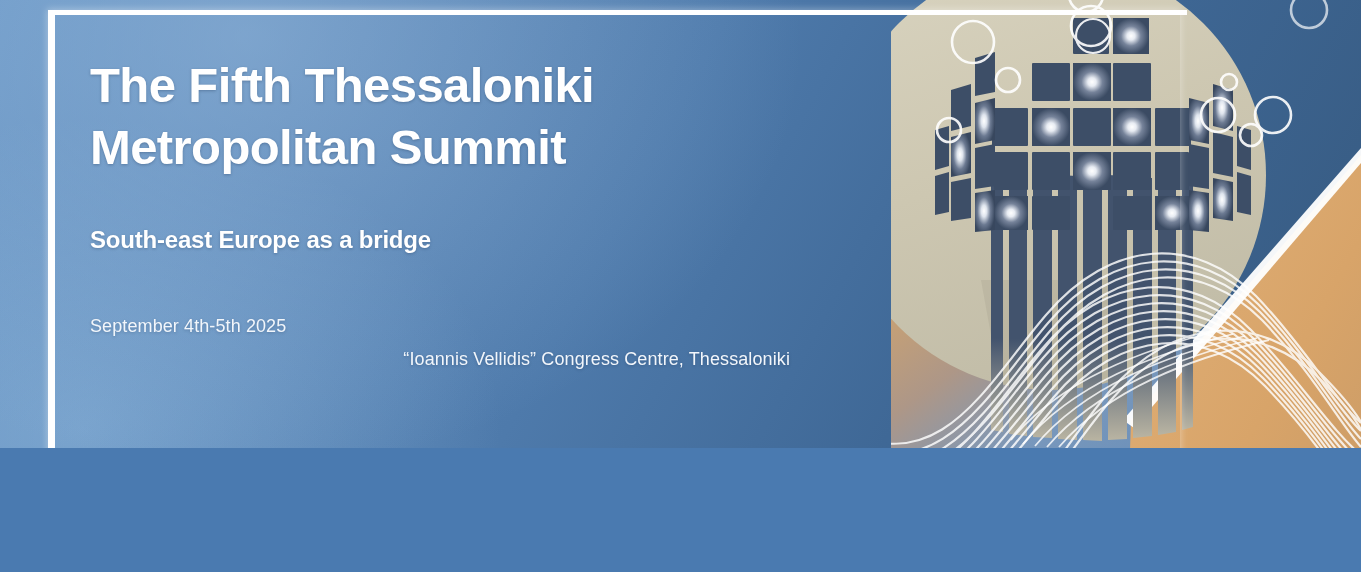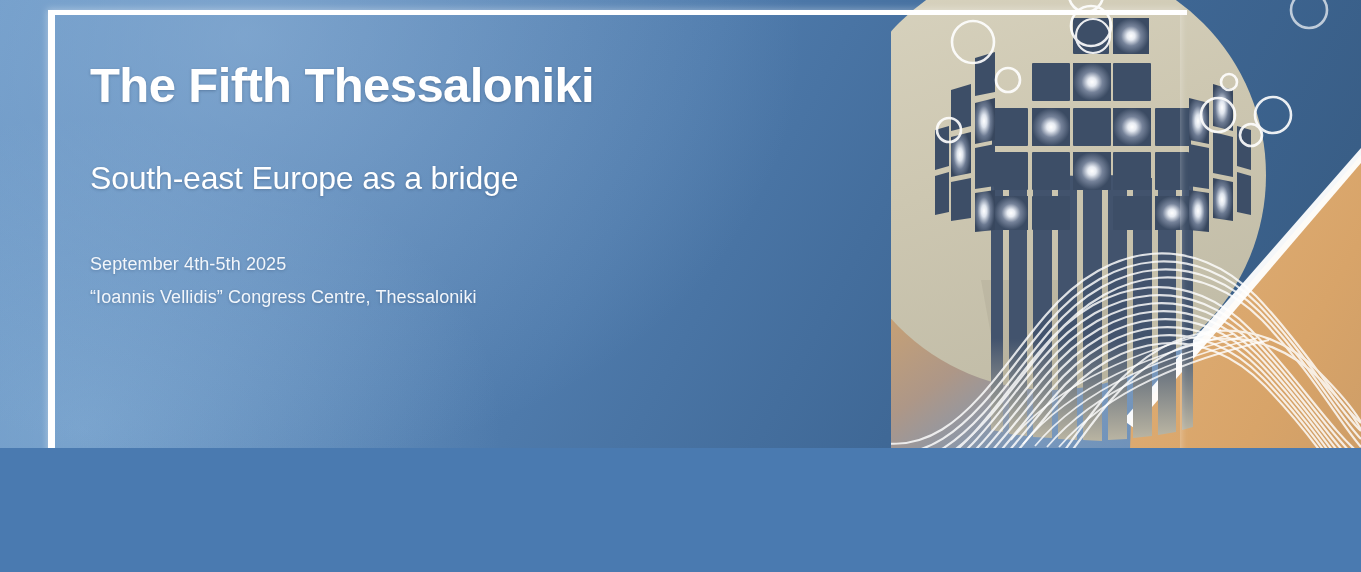--- a/index.html
+++ b/index.html
@@ -255,6 +255,7 @@
 
     <h1 class="title">
       <span>The Fifth Thessaloniki</span>
+      <span class="l2">Metropolitan Summit</span>
     </h1>
 
     <h2 class="subtitle">

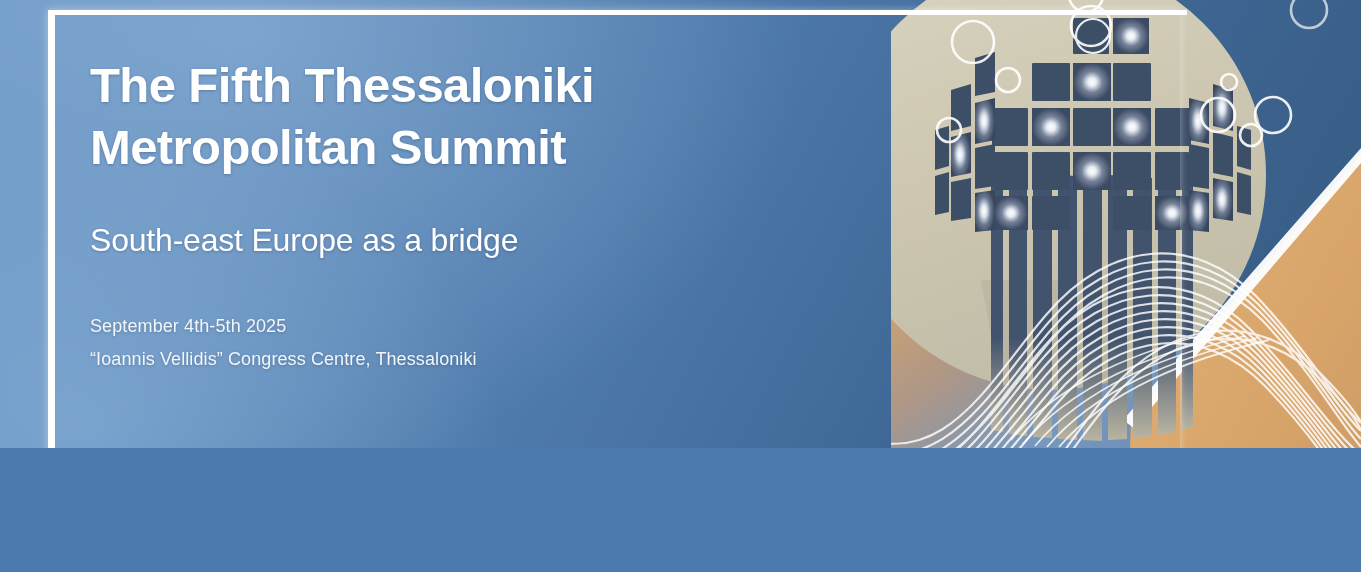--- a/index.html
+++ b/index.html
@@ -48,8 +48,8 @@
   .title .l2{display:block;}
   .subtitle{
     color:#ffffff;
-    font-size:32px;
-    font-weight:normal;
+    font-size:24px;
+    font-weight:bold;
     line-height:44px;
     letter-spacing:-0.2px;
     margin:40px 0 0 0;

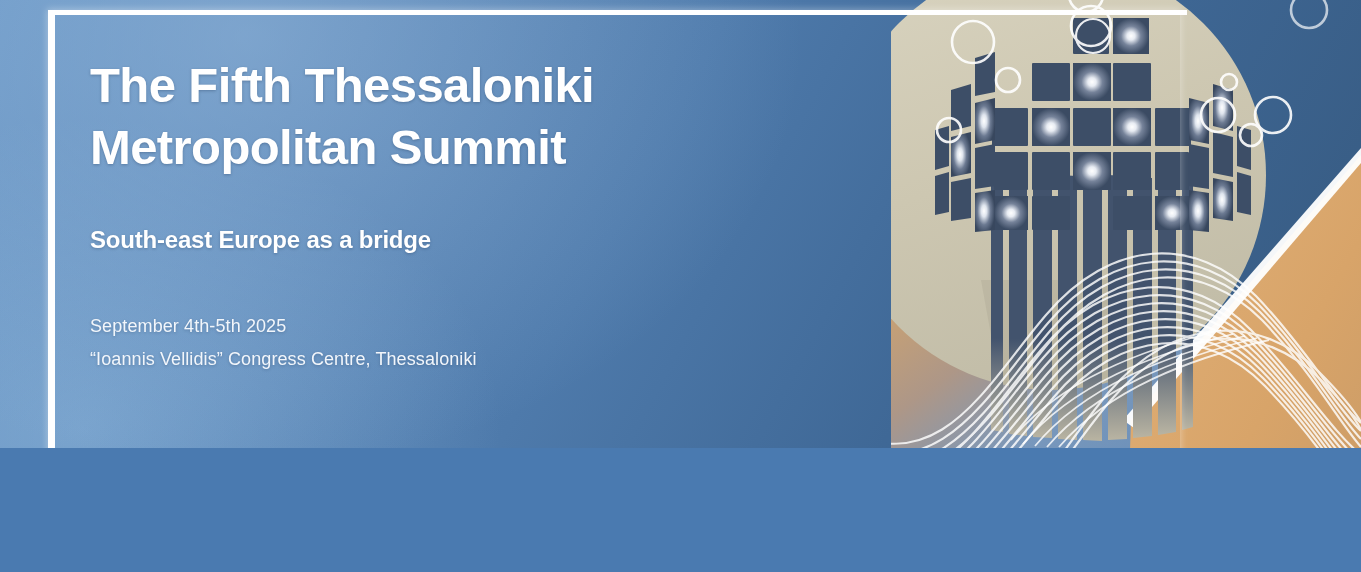--- a/index.html
+++ b/index.html
@@ -65,7 +65,7 @@
     margin:48px 0 0 0;
     text-shadow:0 1px 3px rgba(20,40,70,0.25);
   }
-  .meta .l2{display:block;}
+  .meta .l2{display:block;text-align:right;}
 </style>
 </head>
 <body>

